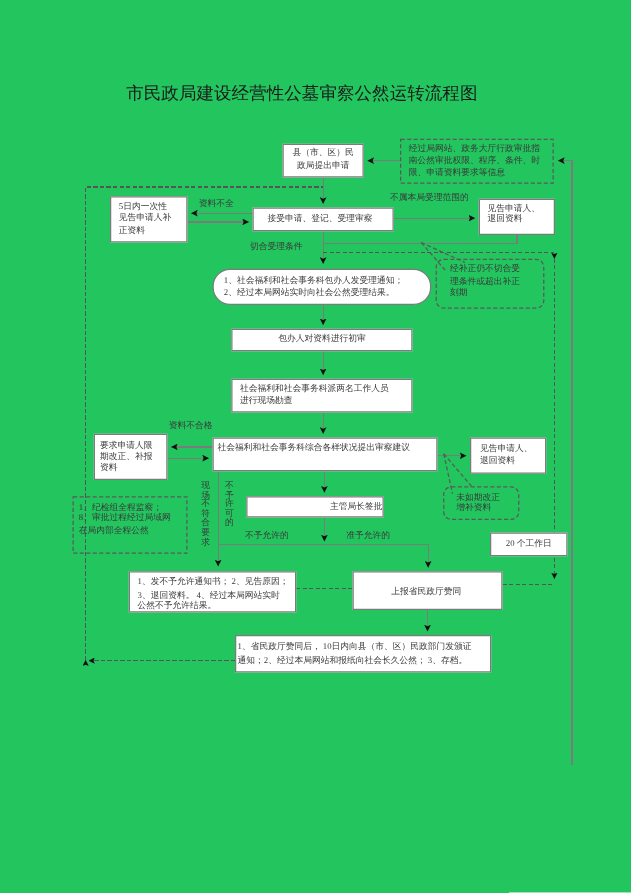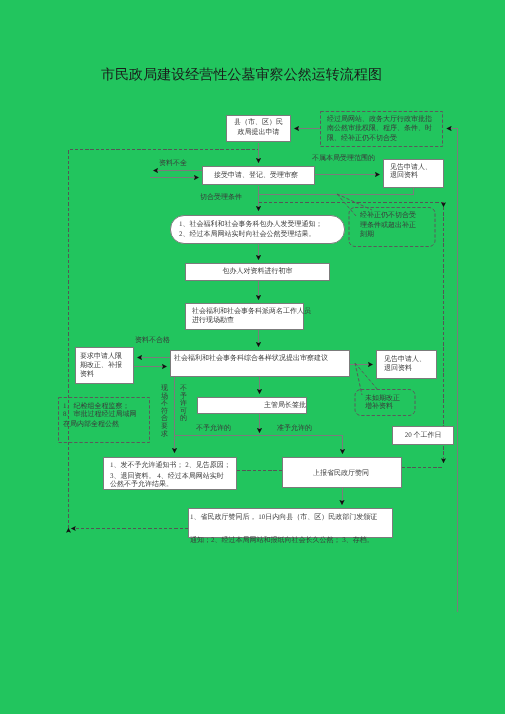--- a/index.html
+++ b/index.html
@@ -103,7 +103,7 @@
   <div class="node lft" style="left:320px;top:111px;width:123px;height:36px;padding-left:7px;padding-top:4px;justify-content:flex-start;">
       <div class="ln">经过局网站、政务大厅行政审批指</div>
       <div class="ln">南公然审批权限、程序、条件、时</div>
-      <div class="ln">限、经补正仍不切合受</div>
+      <div class="ln">限、申请资料要求等信息</div>
     </div>
   <div class="node solid lft" style="left:202px;top:166px;width:113px;height:19px;padding-left:11px;">
       <div class="ln">接受申请、登记、受理审察</div>

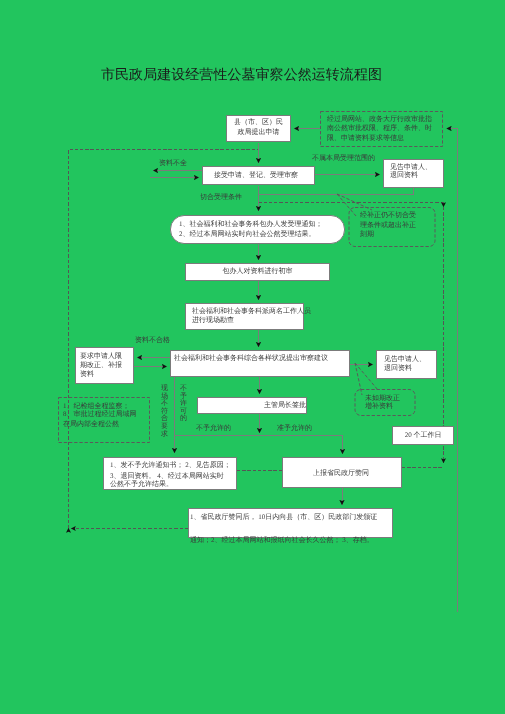--- a/index.html
+++ b/index.html
@@ -105,6 +105,11 @@
       <div class="ln">南公然审批权限、程序、条件、时</div>
       <div class="ln">限、申请资料要求等信息</div>
     </div>
+  <div class="node solid lft" style="left:88px;top:157px;width:62px;height:37px;padding-left:6px;padding-top:3px;justify-content:flex-start;">
+      <div class="ln">5日内一次性</div>
+      <div class="ln">见告申请人补</div>
+      <div class="ln">正资料</div>
+    </div>
   <div class="node solid lft" style="left:202px;top:166px;width:113px;height:19px;padding-left:11px;">
       <div class="ln">接受申请、登记、受理审察</div>
     </div>

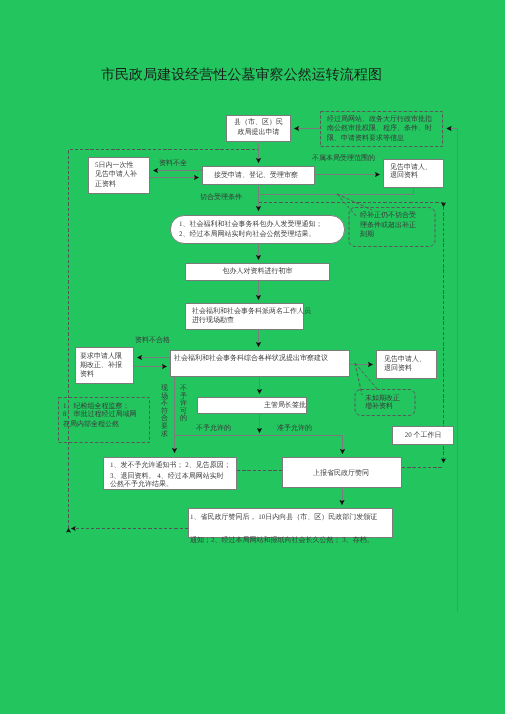--- a/index.html
+++ b/index.html
@@ -129,7 +129,7 @@
   <div class="node solid ctr" style="left:185px;top:263px;width:145px;height:18px;">
       <div class="ln">包办人对资料进行初审</div>
     </div>
-  <div class="node solid lft" style="left:185px;top:303px;width:119px;height:27px;padding-left:6px;padding-top:3px;line-height:9px;justify-content:flex-start;">
+  <div class="node solid lft" style="left:185px;top:303px;width:145px;height:27px;padding-left:6px;padding-top:3px;line-height:9px;justify-content:flex-start;">
       <div class="ln">社会福利和社会事务科派两名工作人员</div>
       <div class="ln">进行现场勘查</div>
     </div>

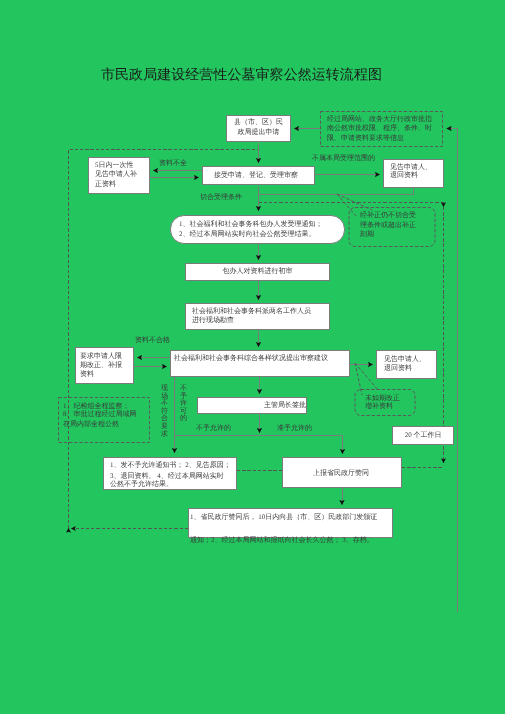--- a/index.html
+++ b/index.html
@@ -168,7 +168,7 @@
   <div class="node solid lft" style="left:282px;top:457px;width:120px;height:31px;padding-left:30px;padding-top:11px;justify-content:flex-start;">
       <div class="ln">上报省民政厅赞同</div>
     </div>
-  <div class="node solid lft" style="left:188px;top:508px;width:205px;height:30px;padding-left:1px;padding-top:3px;line-height:10.5px;justify-content:flex-start;gap:12px;">
+  <div class="node solid lft" style="left:188px;top:508px;width:205px;height:30px;padding-left:1px;padding-top:3px;line-height:10.5px;justify-content:flex-start;">
       <div class="ln">1、省民政厅赞同后， 10日内向县（市、区）民政部门发颁证</div>
       <div class="ln">通知；2、经过本局网站和报纸向社会长久公然； 3、存档。</div>
     </div>

